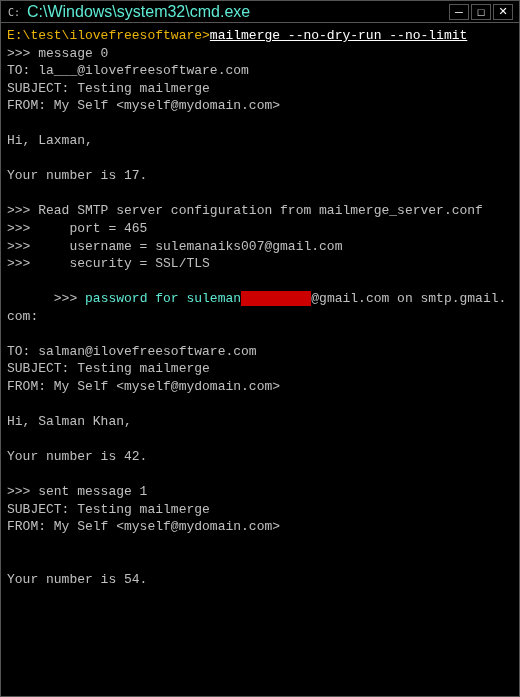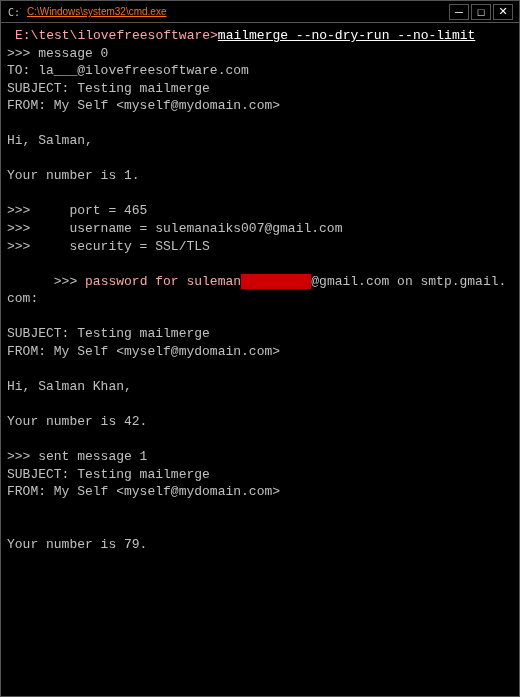--- a/index.html
+++ b/index.html
@@ -58,9 +58,8 @@
 
     .title-bar-title {
       font-family: Arial, sans-serif;
-      font-size: 10px;
-      color: #f97316;
-      text-decoration: underline;
+      font-size: 16px;
+      color: #5eead4;
     }
 
     .title-bar-controls {

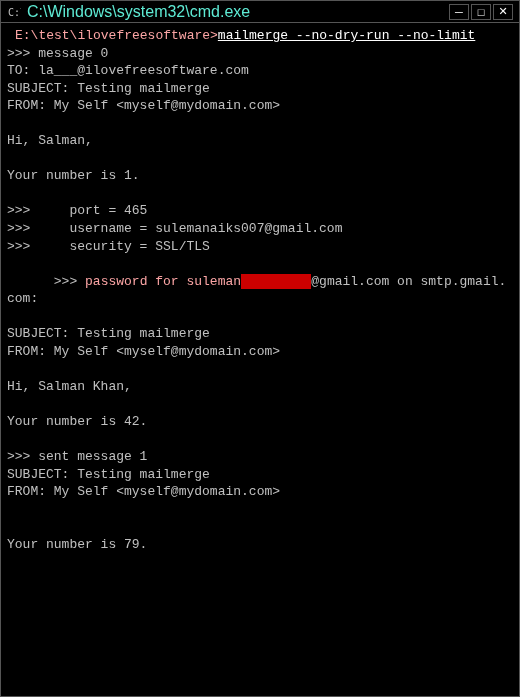--- a/index.html
+++ b/index.html
@@ -97,8 +97,7 @@
     }
 
     .prompt-white {
-      color: #fca5a5;
-      margin-left: 8px;
+      color: #eab308;
     }
 
     .prompt-arrow {

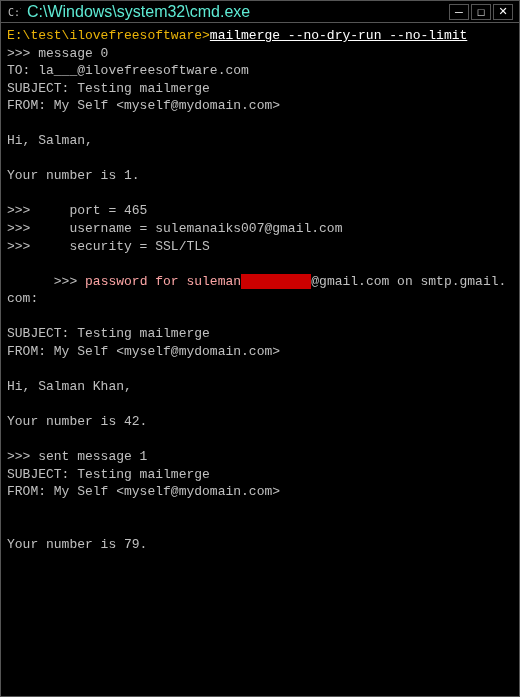--- a/index.html
+++ b/index.html
@@ -157,7 +157,7 @@
 
     <div class="line">&nbsp;</div>
 
-    <div class="line">Hi, Salman,</div>
+    <div class="line">Hi, Laxman,</div>
 
     <div class="line">&nbsp;</div>
 

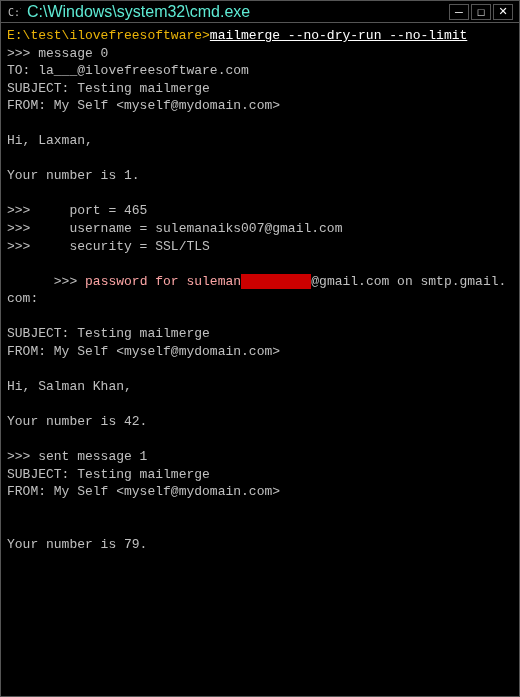--- a/index.html
+++ b/index.html
@@ -161,7 +161,7 @@
 
     <div class="line">&nbsp;</div>
 
-    <div class="line">Your number is 1.</div>
+    <div class="line">Your number is 17.</div>
 
     <div class="line">&nbsp;</div>
 

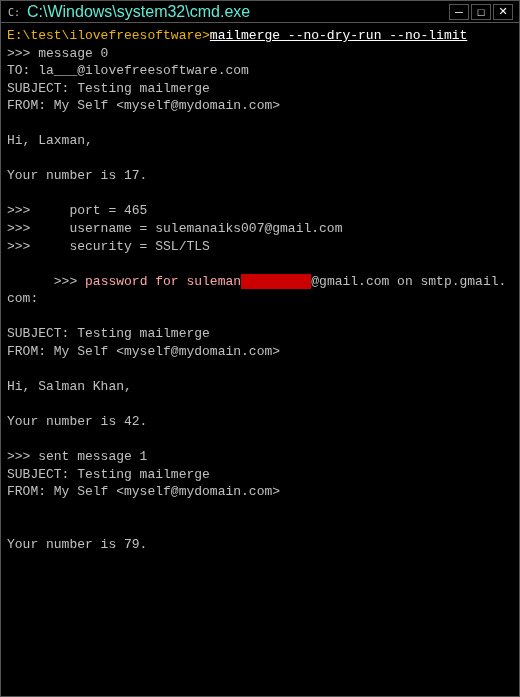--- a/index.html
+++ b/index.html
@@ -165,6 +165,7 @@
 
     <div class="line">&nbsp;</div>
 
+    <div class="line"><span class="prompt-arrow">&gt;&gt;&gt; Read SMTP server configuration <span style="color:#c0c0c0">from</span> mailmerge_server.conf</span></div>
     <div class="line"><span class="prompt-arrow">&gt;&gt;&gt;     port = 465</span></div>
     <div class="line"><span class="prompt-arrow">&gt;&gt;&gt;     username = sulemanaiks007@gmail.com</span></div>
     <div class="line"><span class="prompt-arrow">&gt;&gt;&gt;     security = SSL/TLS</span></div>

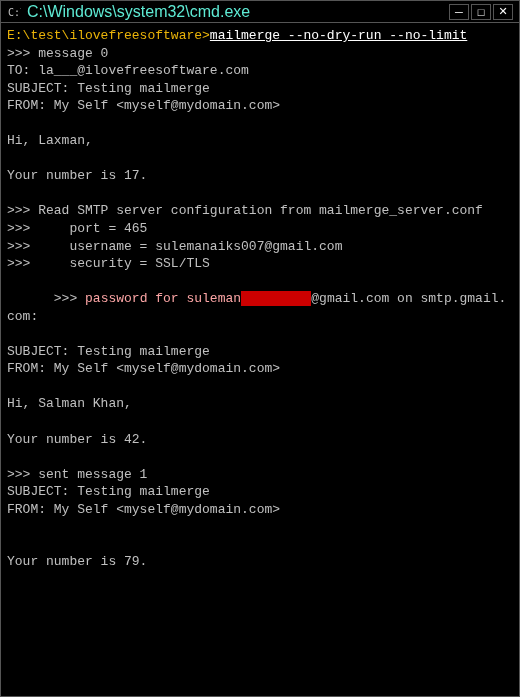--- a/index.html
+++ b/index.html
@@ -171,7 +171,7 @@
     <div class="line"><span class="prompt-arrow">&gt;&gt;&gt;     security = SSL/TLS</span></div>
 
     <div class="line">
-      <span class="prompt-arrow">&gt;&gt;&gt; </span><span style="color:#fca5a5">password for suleman</span><span class="redacted">&nbsp;&nbsp;&nbsp;&nbsp;&nbsp;&nbsp;&nbsp;&nbsp;&nbsp;</span><span style="color:#c0c0c0">@gmail.com on smtp.gmail.com:</span>
+      <span class="prompt-arrow">&gt;&gt;&gt; </span><span style="color:#5eead4">password for suleman</span><span class="redacted">&nbsp;&nbsp;&nbsp;&nbsp;&nbsp;&nbsp;&nbsp;&nbsp;&nbsp;</span><span style="color:#c0c0c0">@gmail.com on smtp.gmail.com:</span>
     </div>
 
 

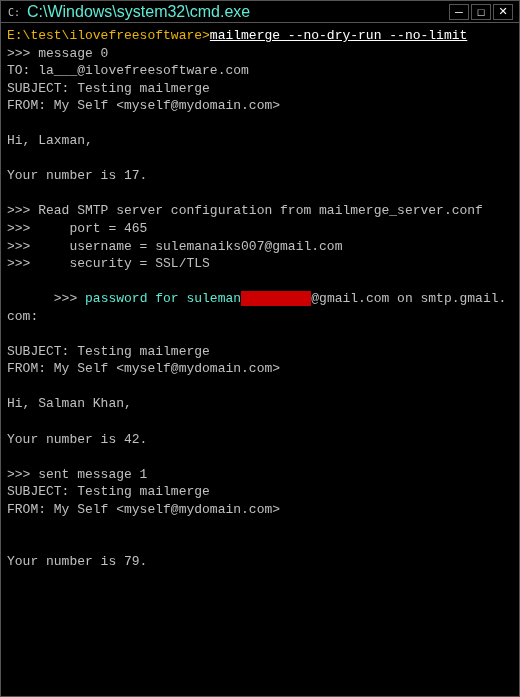--- a/index.html
+++ b/index.html
@@ -175,6 +175,7 @@
     </div>
 
 
+    <div class="line">TO: salman@ilovefreesoftware.com</div>
     <div class="line">SUBJECT: Testing mailmerge</div>
     <div class="line">FROM: My Self &lt;myself@mydomain.com&gt;</div>
     <div class="line">&nbsp;</div>

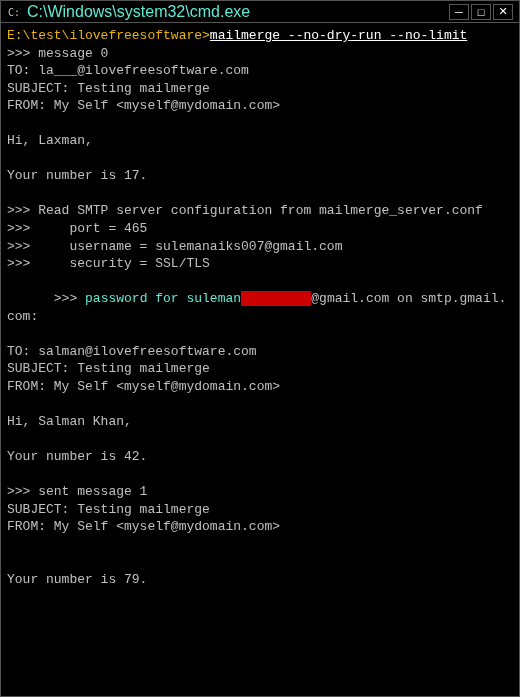--- a/index.html
+++ b/index.html
@@ -189,7 +189,7 @@
     <div class="line">FROM: My Self &lt;myself@mydomain.com&gt;</div>
     <div class="line">&nbsp;</div>
     <div class="line">&nbsp;</div>
-    <div class="line">Your number is 79.</div>
+    <div class="line">Your number is 54.</div>
     <div class="line">&nbsp;</div>
 
   </div>

